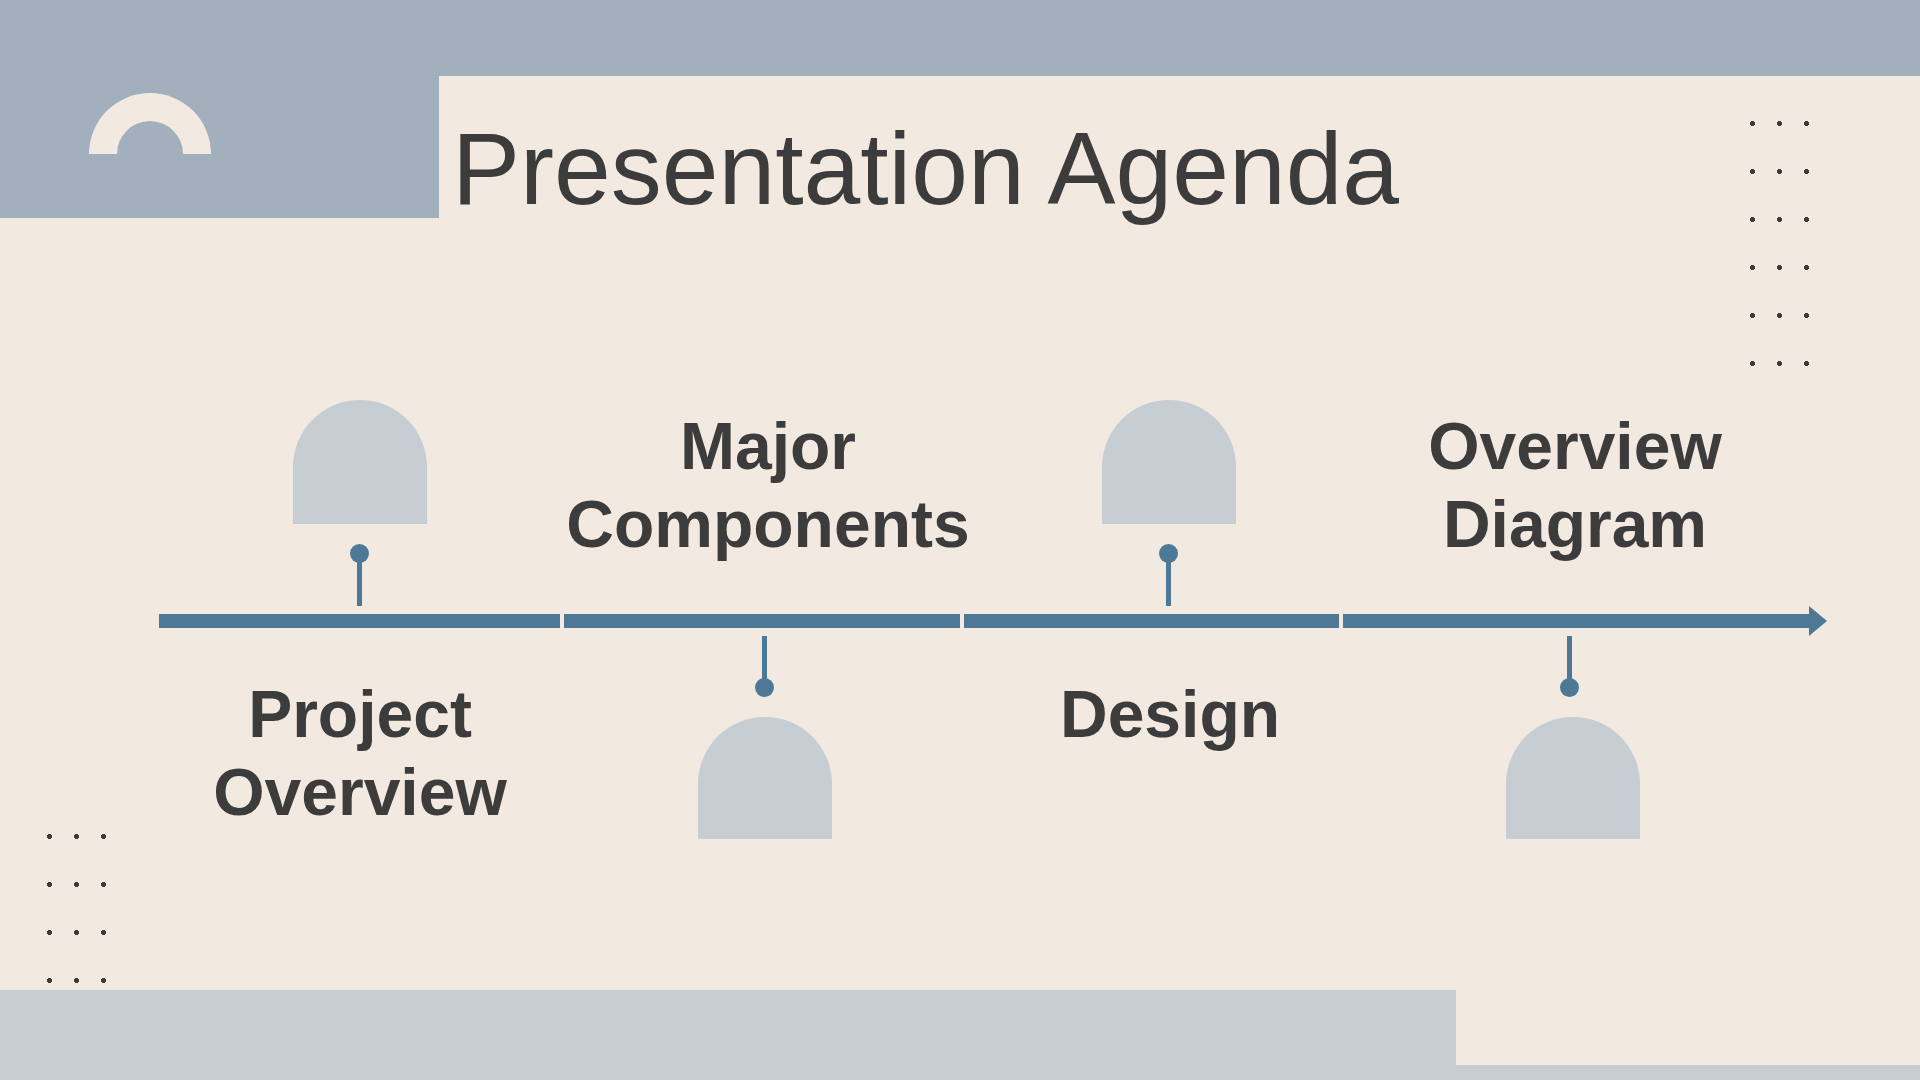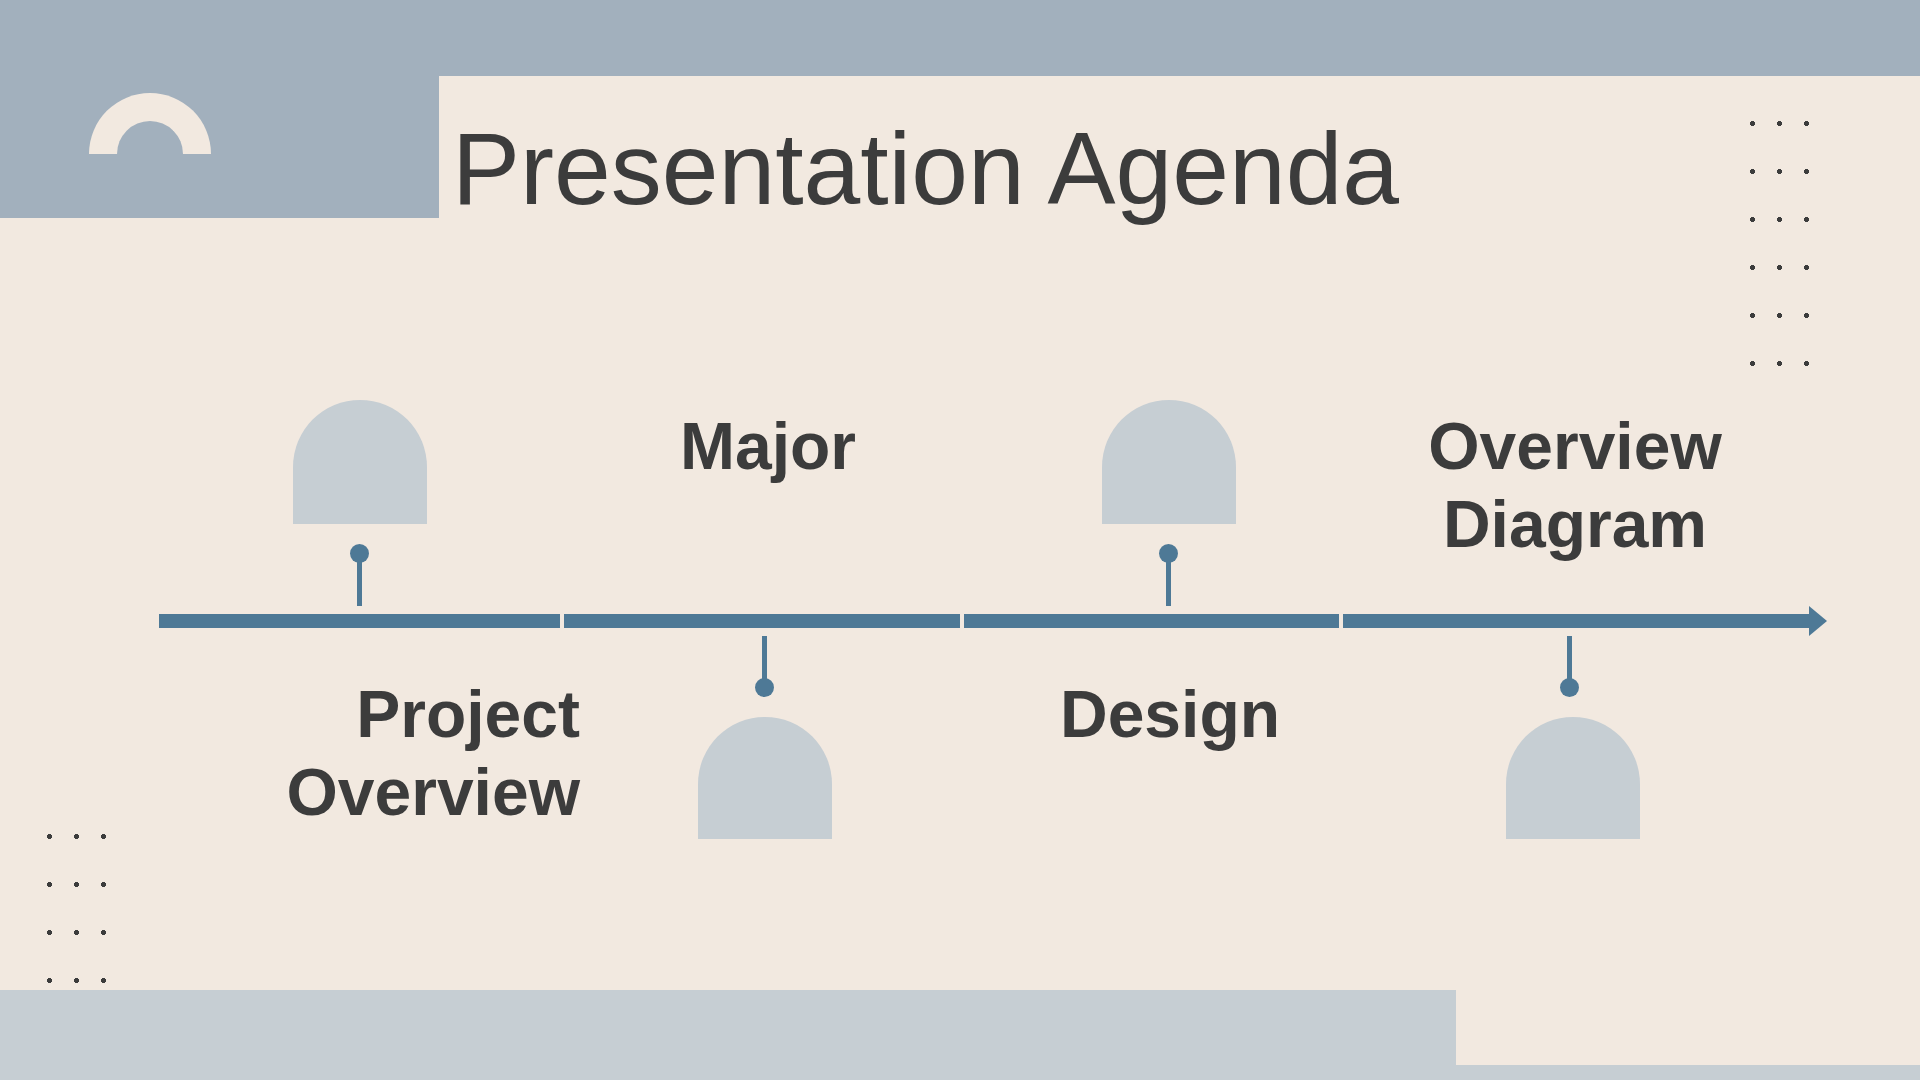--- a/index.html
+++ b/index.html
@@ -92,6 +92,7 @@
 
   <div class="abs label label-above" style="left:548px;">
     <span>Major</span><br>
+    <span>Components</span>
   </div>
   <div class="abs pin-stem" style="left:762px;top:636px;"></div>
   <div class="abs pin-dot" style="left:755px;top:678px;"></div>

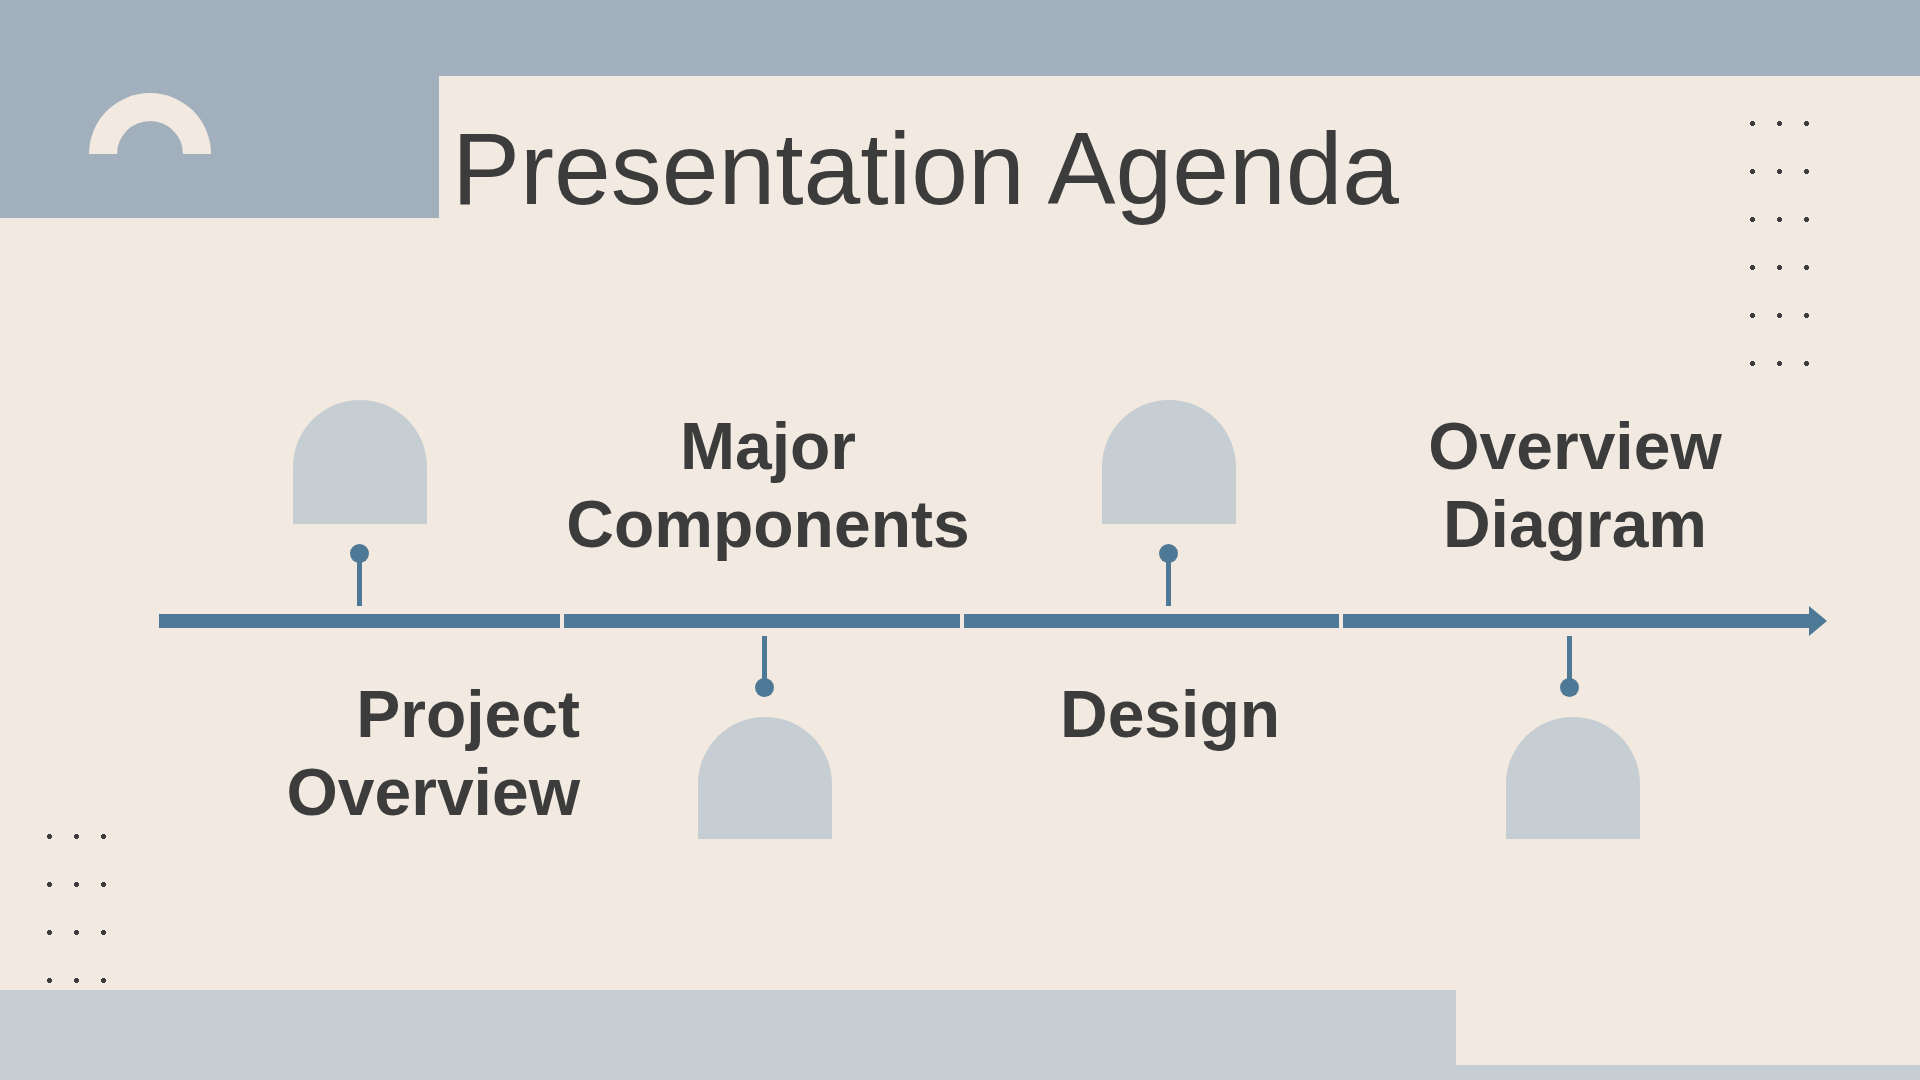--- a/index.html
+++ b/index.html
@@ -85,7 +85,7 @@
   <div class="abs dome dome-up" style="left:293px;"></div>
   <div class="abs pin-dot" style="left:350px;top:544px;"></div>
   <div class="abs pin-stem" style="left:357px;top:560px;"></div>
-  <div class="abs label label-below" style="left:140px;text-align:right;">
+  <div class="abs label label-below" style="left:140px;">
     <span>Project</span><br>
     <span>Overview</span>
   </div>

